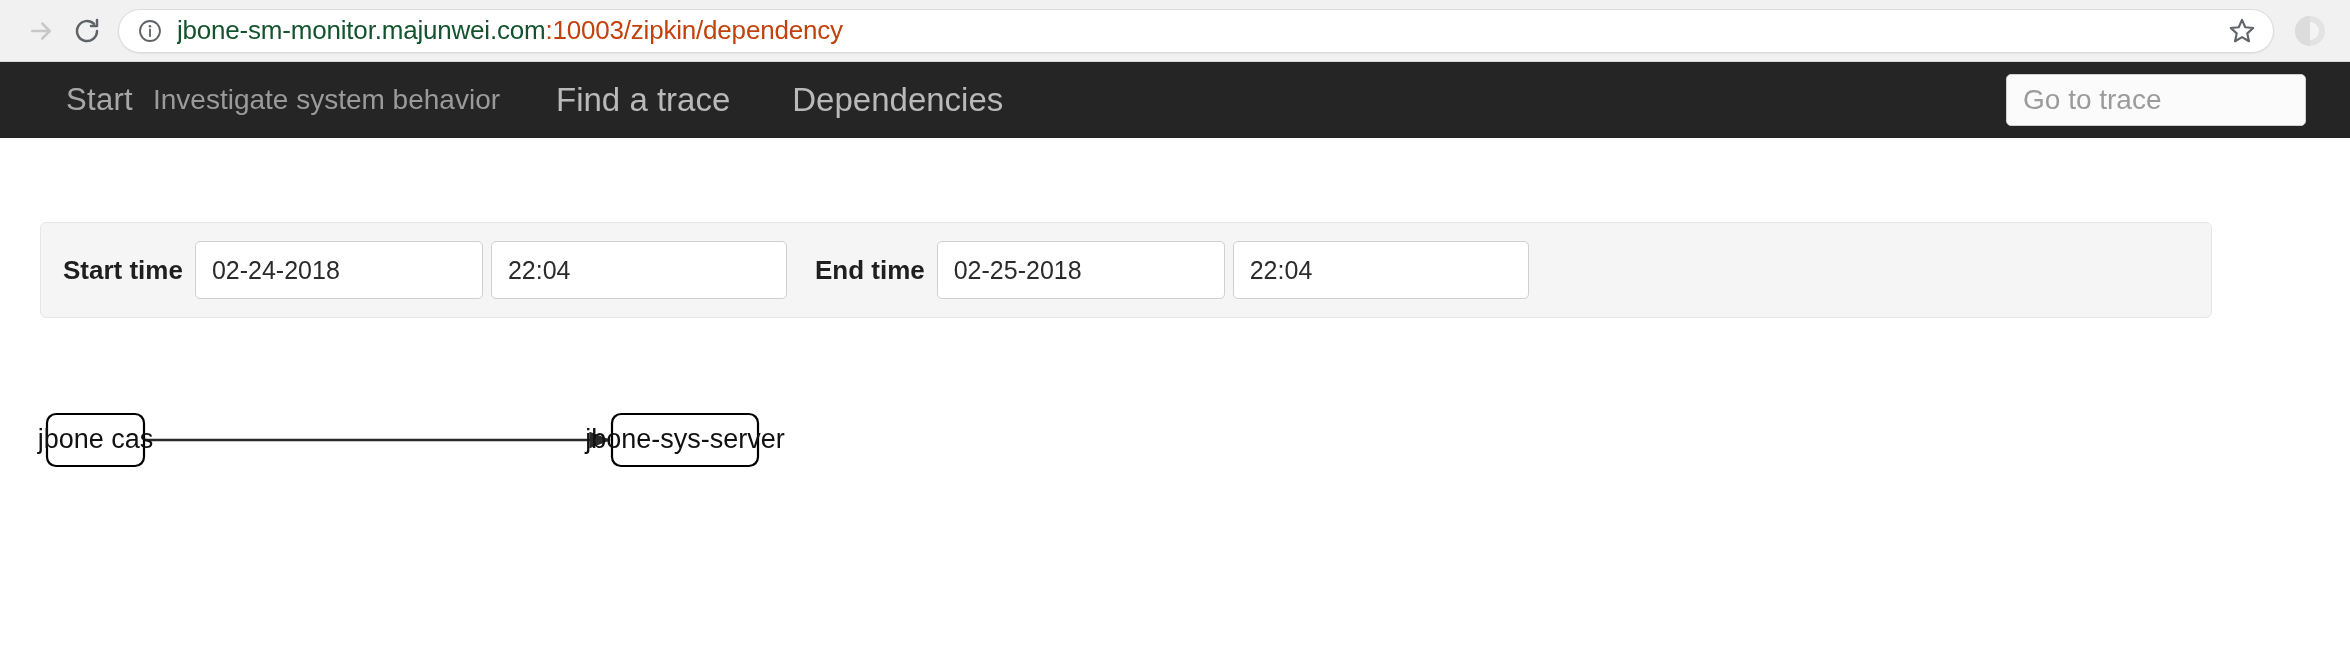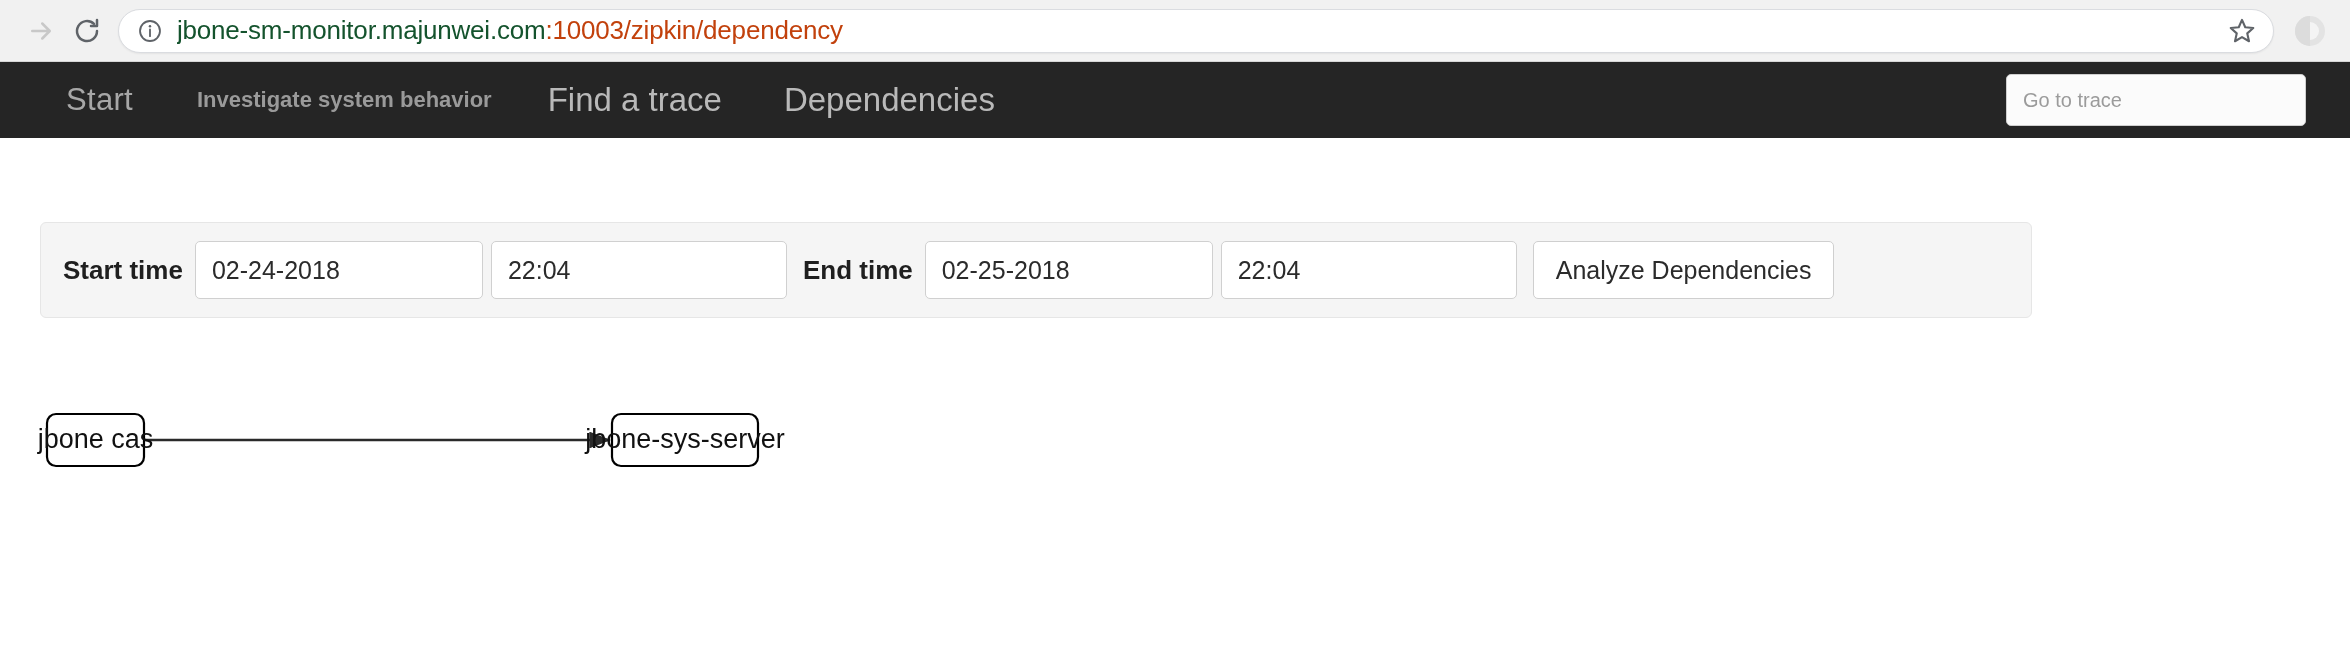--- a/index.html
+++ b/index.html
@@ -76,11 +76,10 @@
     margin-right:20px;
   }
   .tagline{
-    font-size:22px;
+    font-size:28px;
     color:#9a9a9a;
-    font-weight:700;
+    font-weight:400;
     margin-right:56px;
-    margin-left:44px;
   }
   .nav-link{
     font-size:33px;

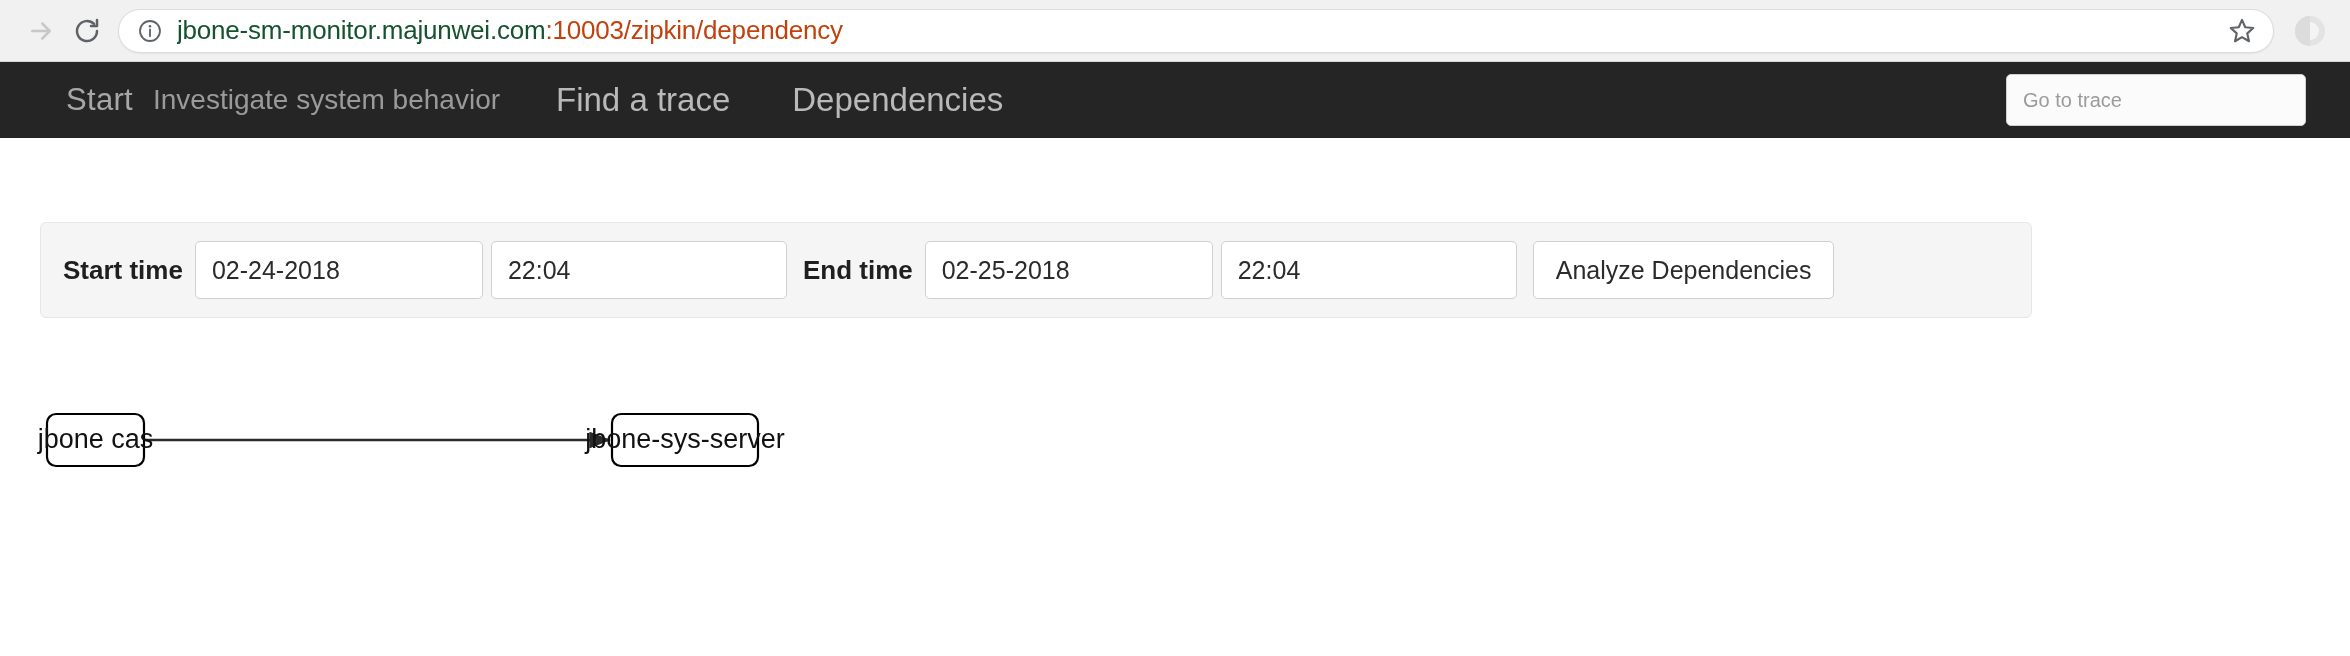--- a/index.html
+++ b/index.html
@@ -101,7 +101,7 @@
     padding:0 16px;
   }
   .trace-box span{
-    font-size:20px;
+    font-size:28px;
     color:#9b9b9b;
   }
 

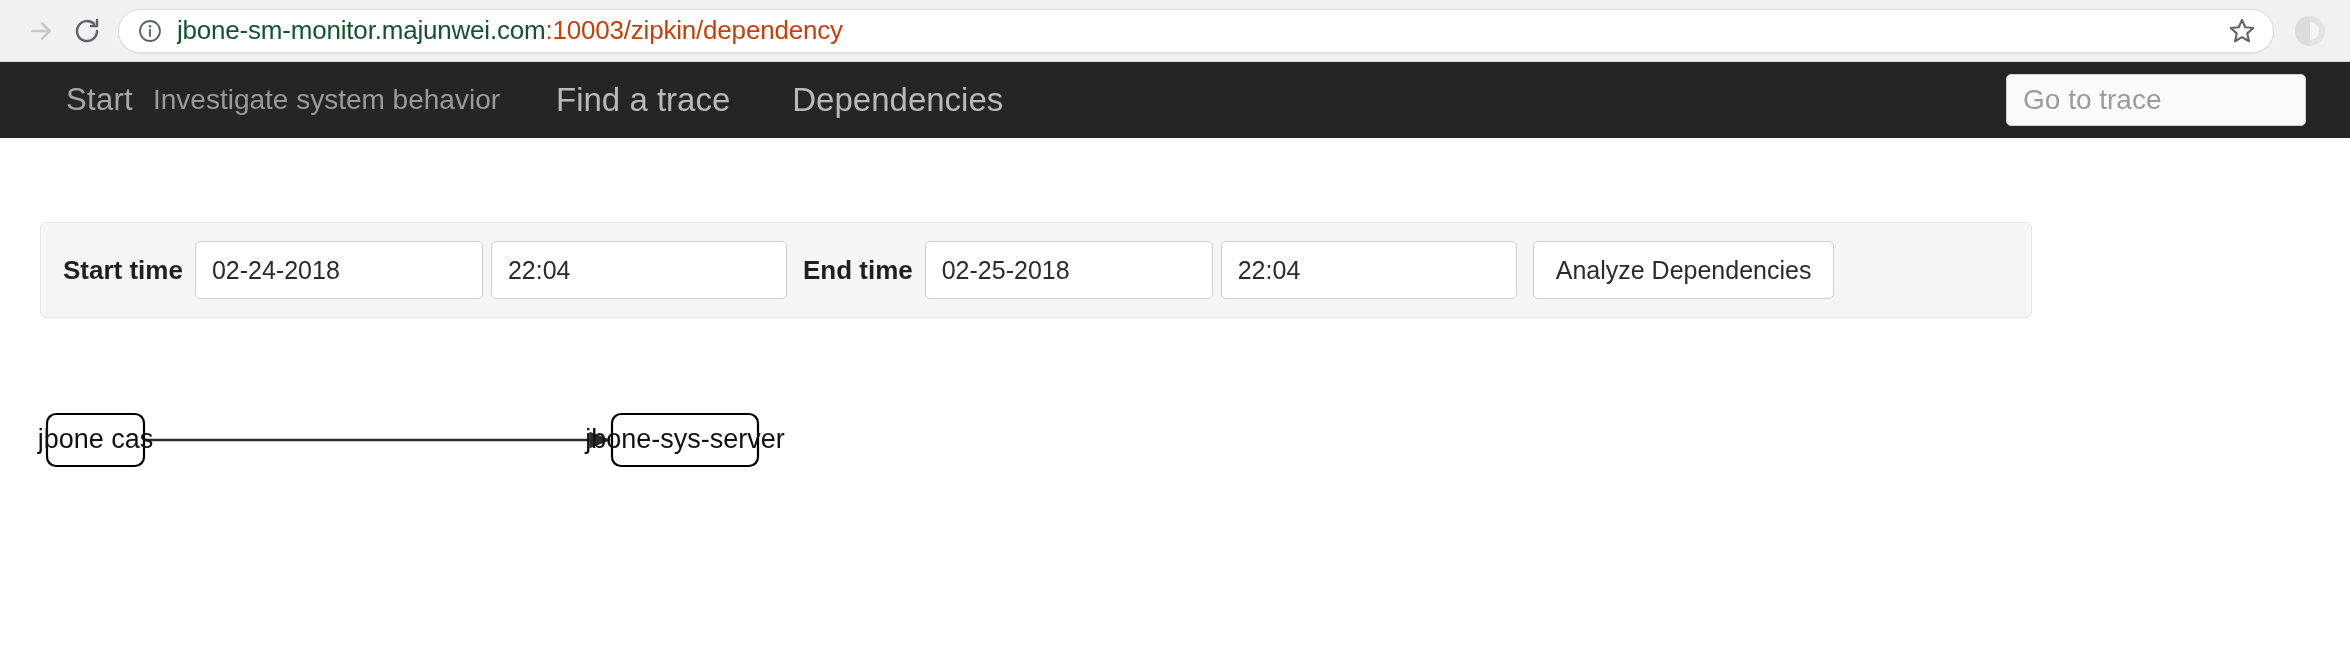--- a/index.html
+++ b/index.html
@@ -117,7 +117,7 @@
     position:absolute;
     left:40px;
     top:84px;
-    width:1992px;
+    width:2172px;
     height:96px;
     background:#f5f5f5;
     border:1px solid #e6e6e6;

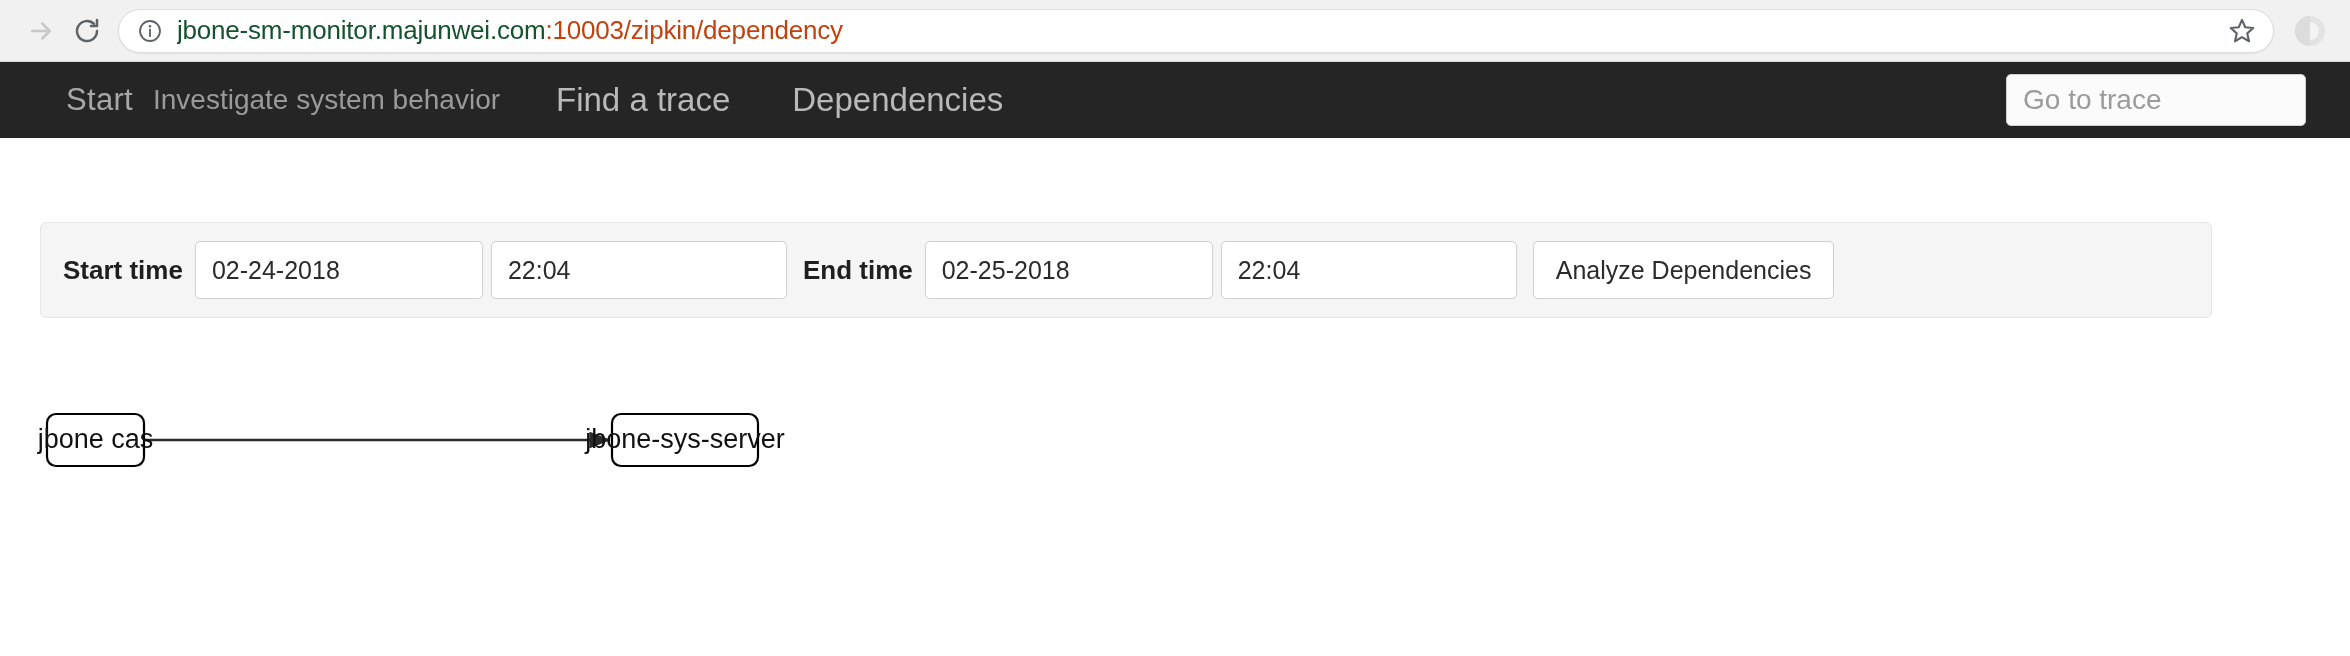--- a/index.html
+++ b/index.html
@@ -134,7 +134,7 @@
     margin-right:12px;
     white-space:nowrap;
   }
-  .field-label.end{ margin-left:8px; }
+  .field-label.end{ margin-left:20px; }
   .text-field{
     height:58px;
     background:#ffffff;

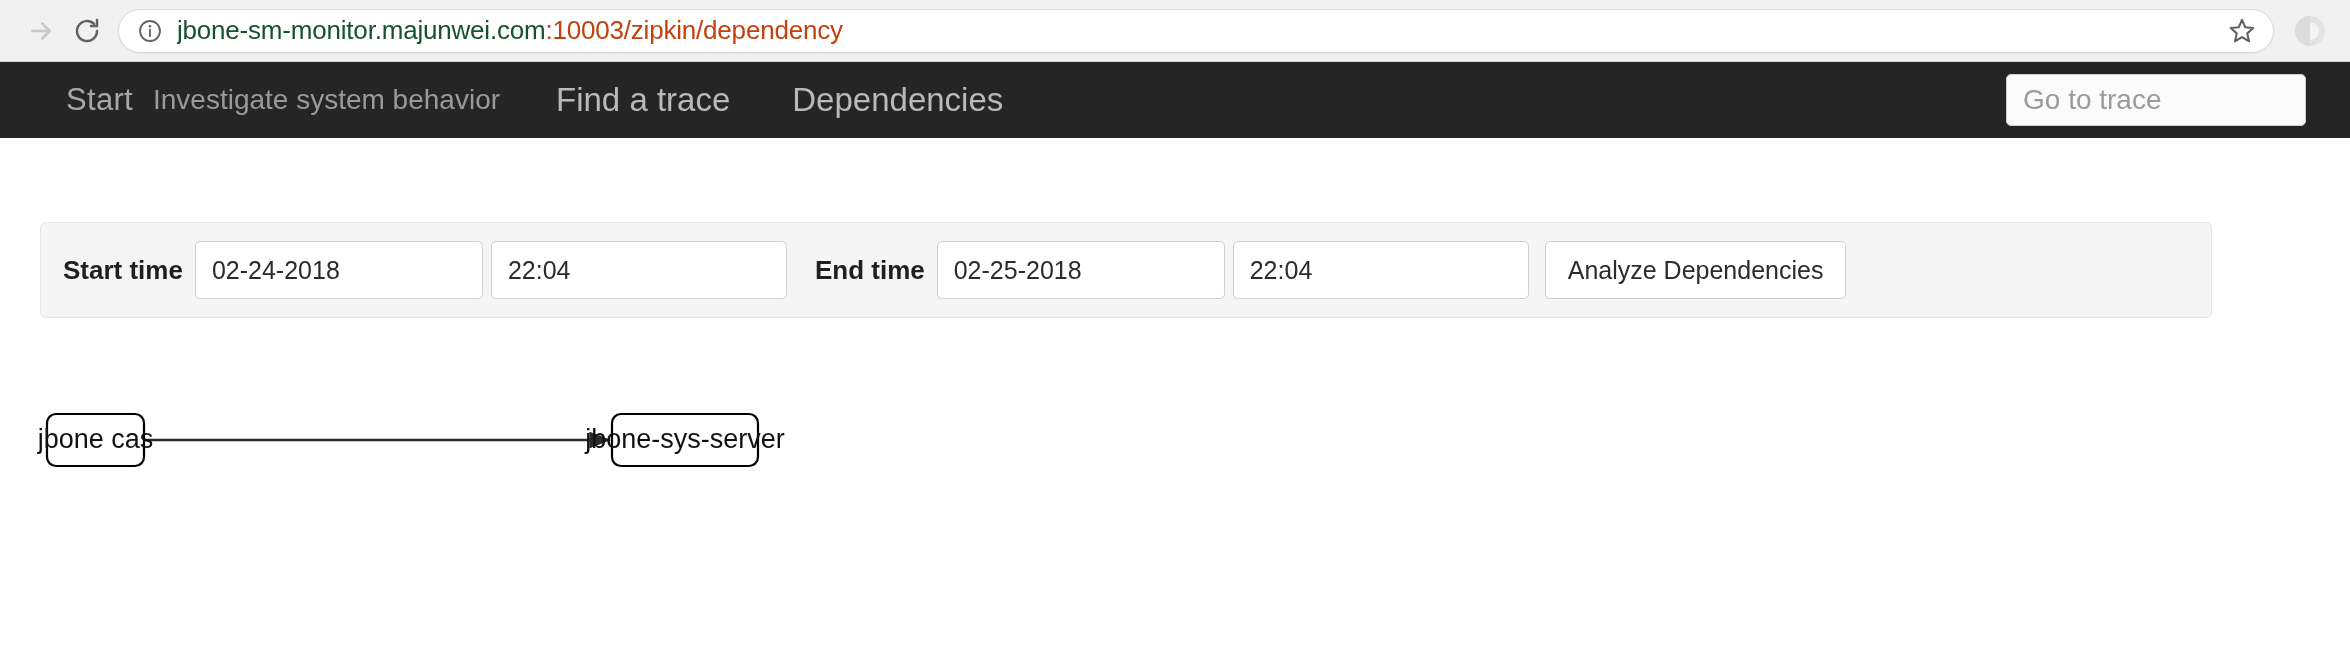--- a/index.html
+++ b/index.html
@@ -255,7 +255,6 @@
     <div class="text-field field-date">02-25-2018</div>
     <div class="text-field field-time">22:04</div>
 
-    <div class="analyze-btn">Analyze Dependencies</div>
   </div>
 
   <div class="graph-area">

